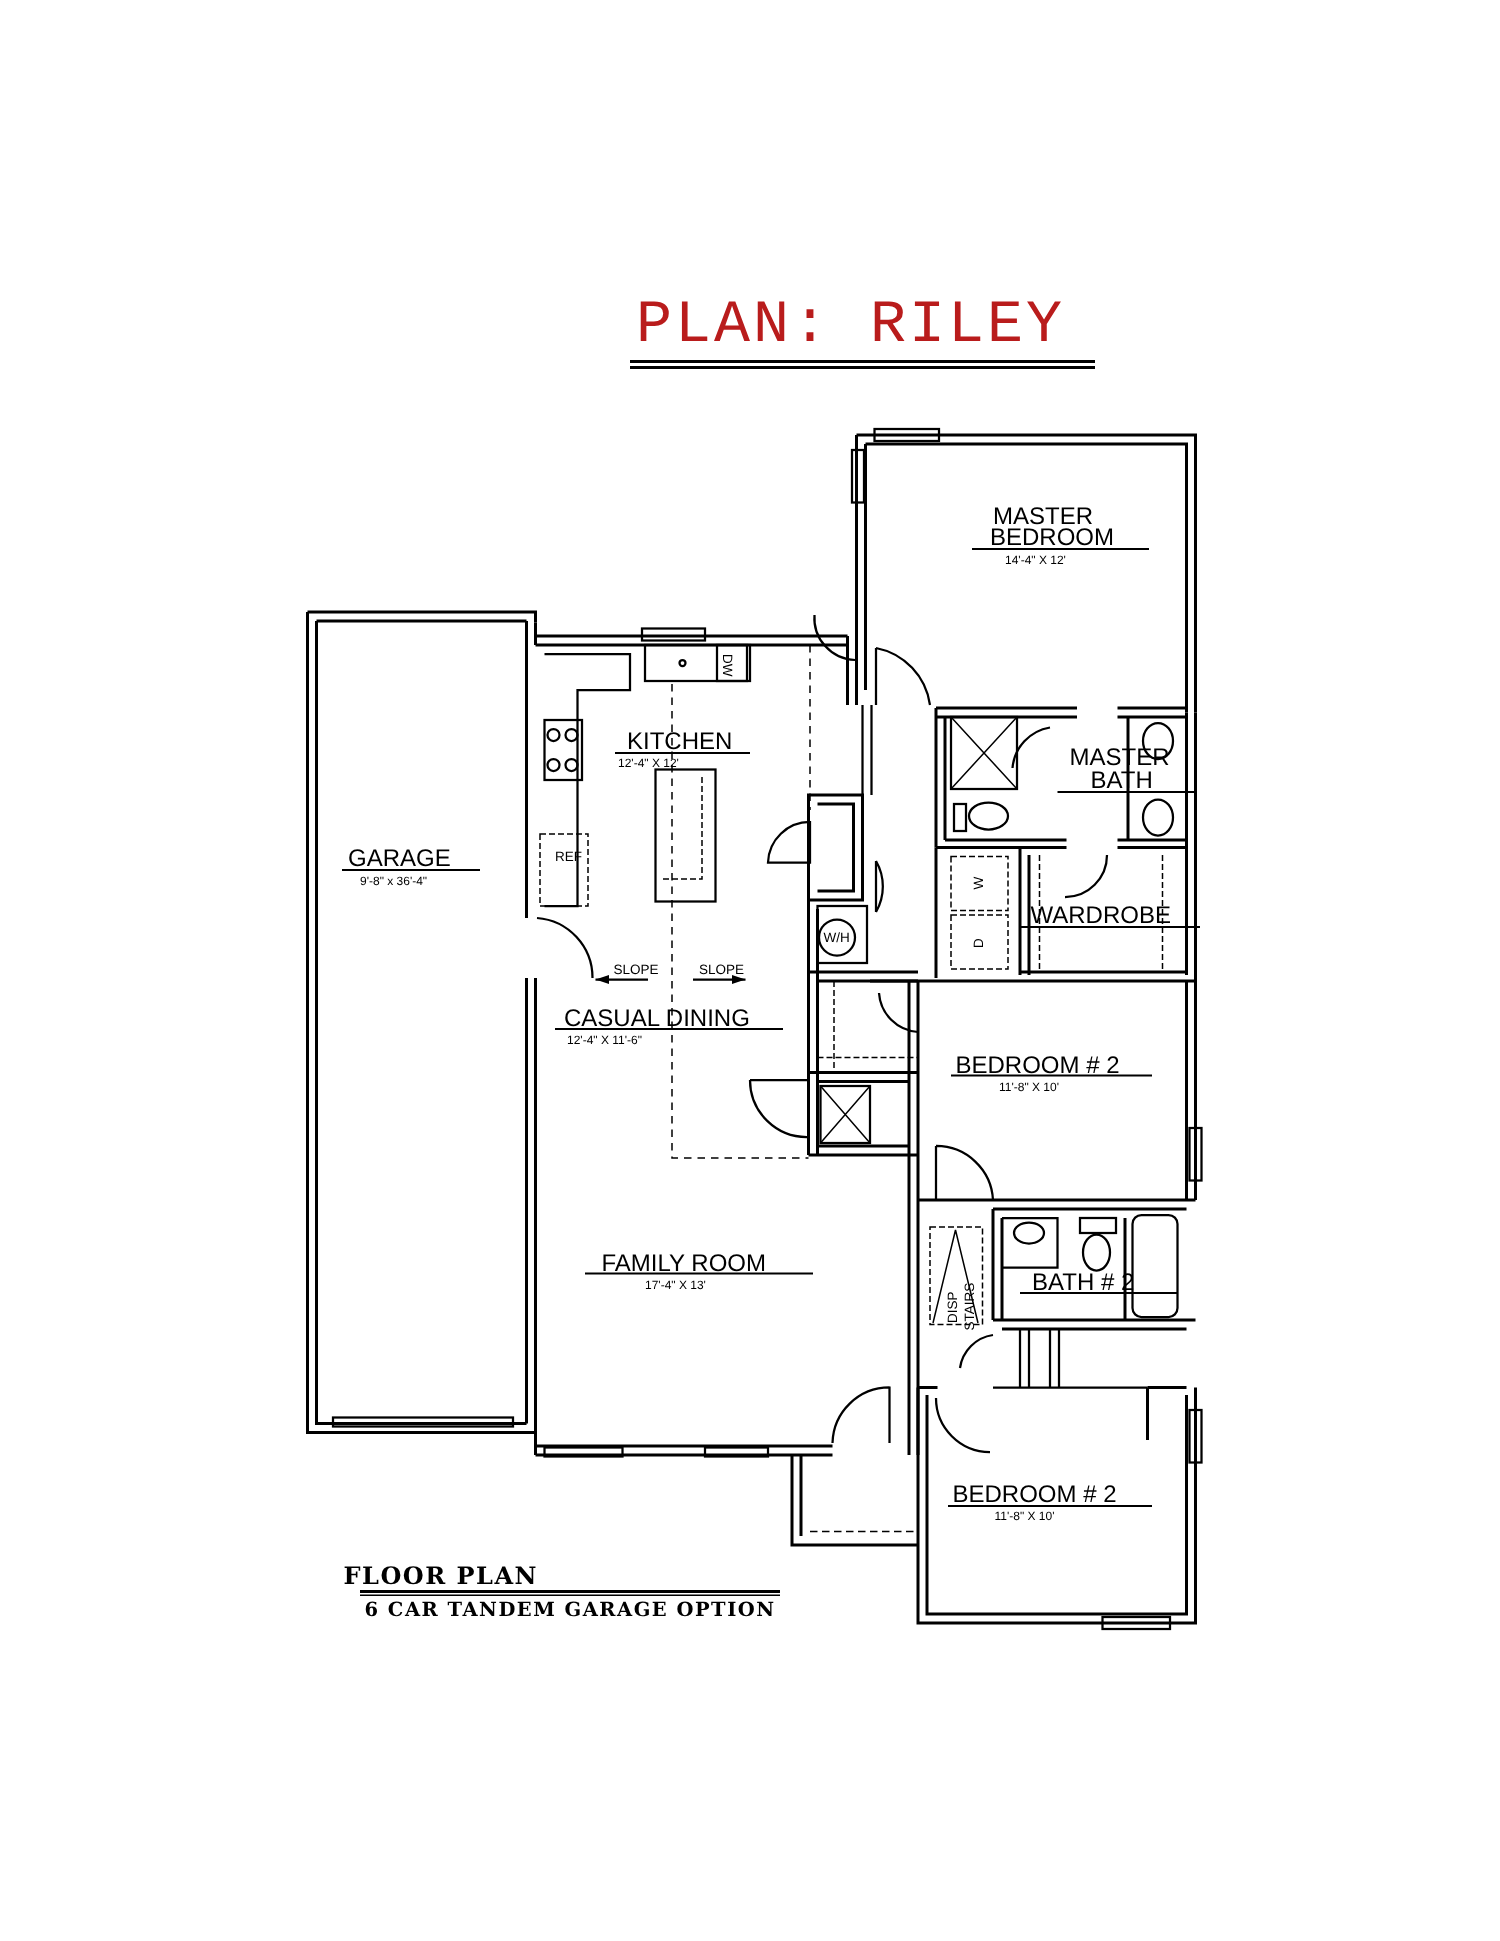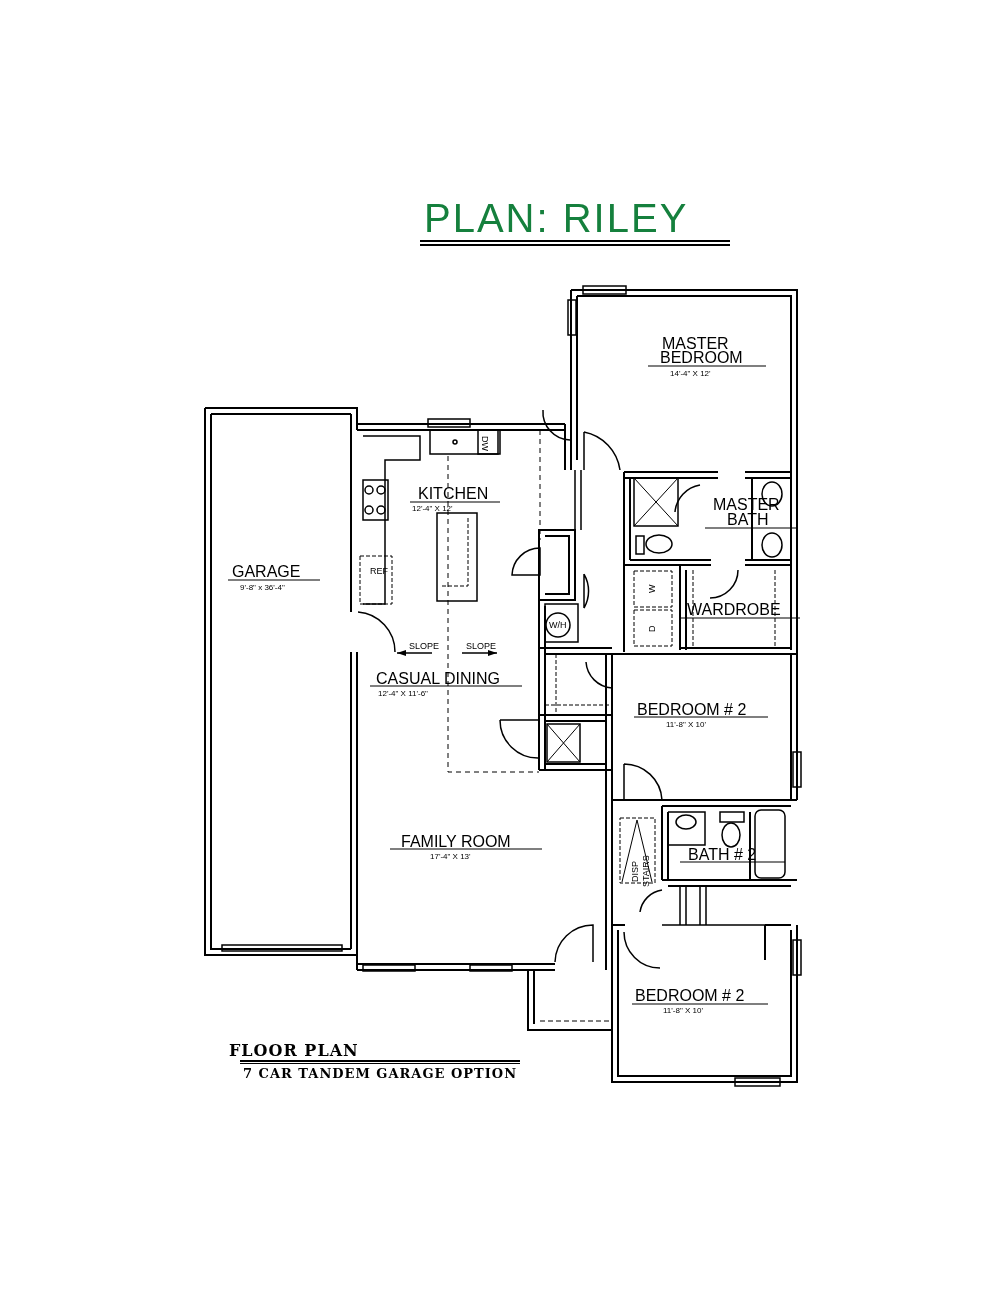--- a/index.html
+++ b/index.html
@@ -6,8 +6,8 @@
   body { width:1000px; height:1294px; position:relative; overflow:hidden; }
   .title {
     position:absolute; left:424px; top:198px;
-    font-family:Liberation Sans, sans-serif;
-    font-size:40px; letter-spacing:2px; color:#15803d;
+    font-family:Liberation Mono, monospace;
+    font-size:40px; letter-spacing:2px; color:#b91c1c;
     line-height:1;
   }
   .title-rule { position:absolute; left:420px; top:240px; width:310px; height:2px; background:#000; }

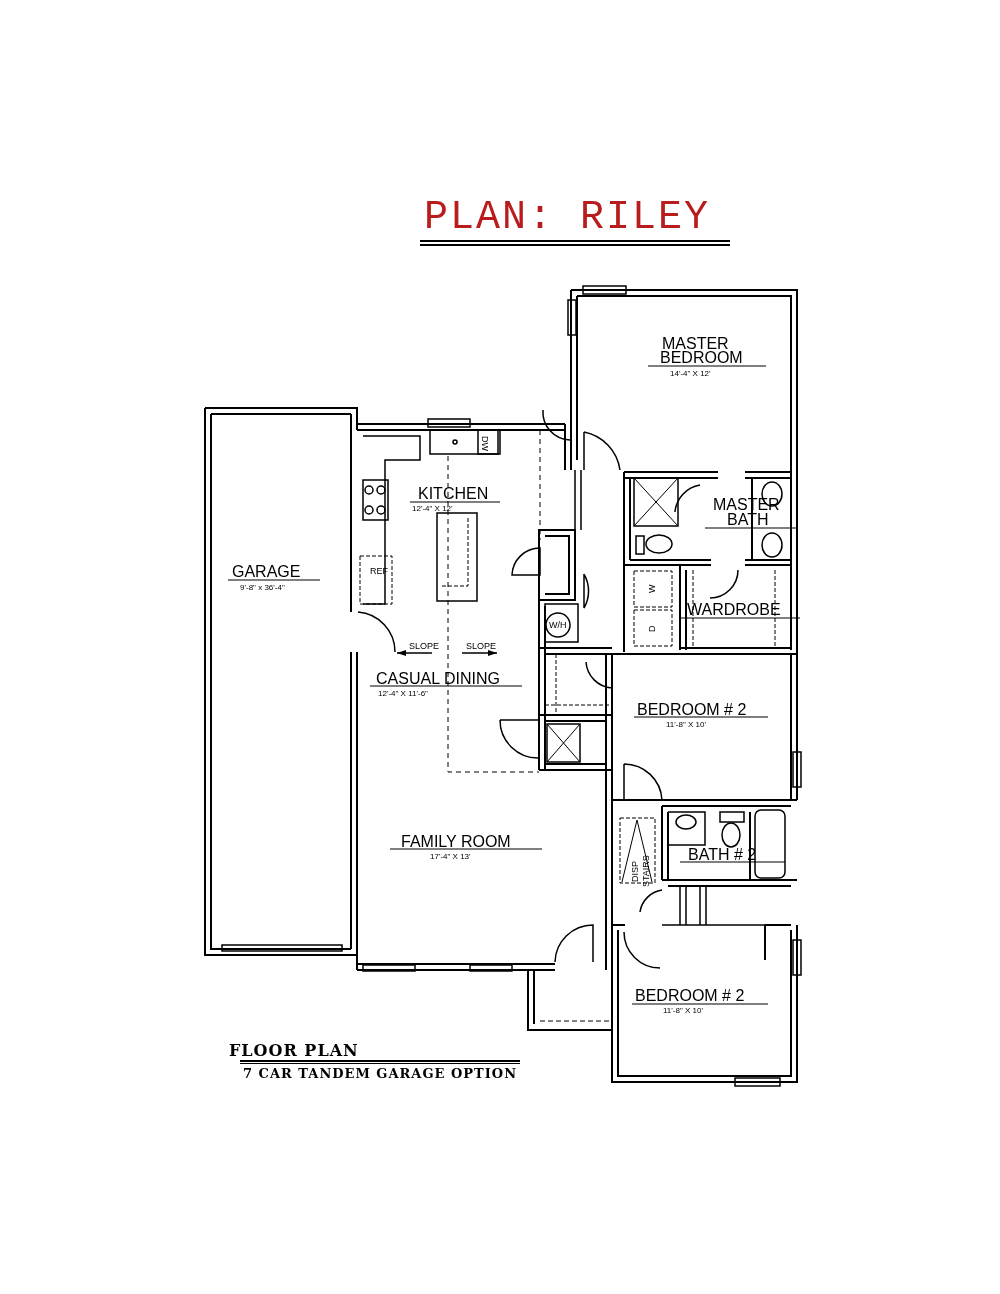--- a/index.html
+++ b/index.html
@@ -248,6 +248,6 @@
 <div class="fp-title">FLOOR  PLAN</div>
 <div class="fp-rule"></div>
 <div class="fp-rule2"></div>
-<div class="fp-sub">7  CAR  TANDEM  GARAGE  OPTION</div>
+<div class="fp-sub">6  CAR  TANDEM  GARAGE  OPTION</div>
 
 </body></html>

